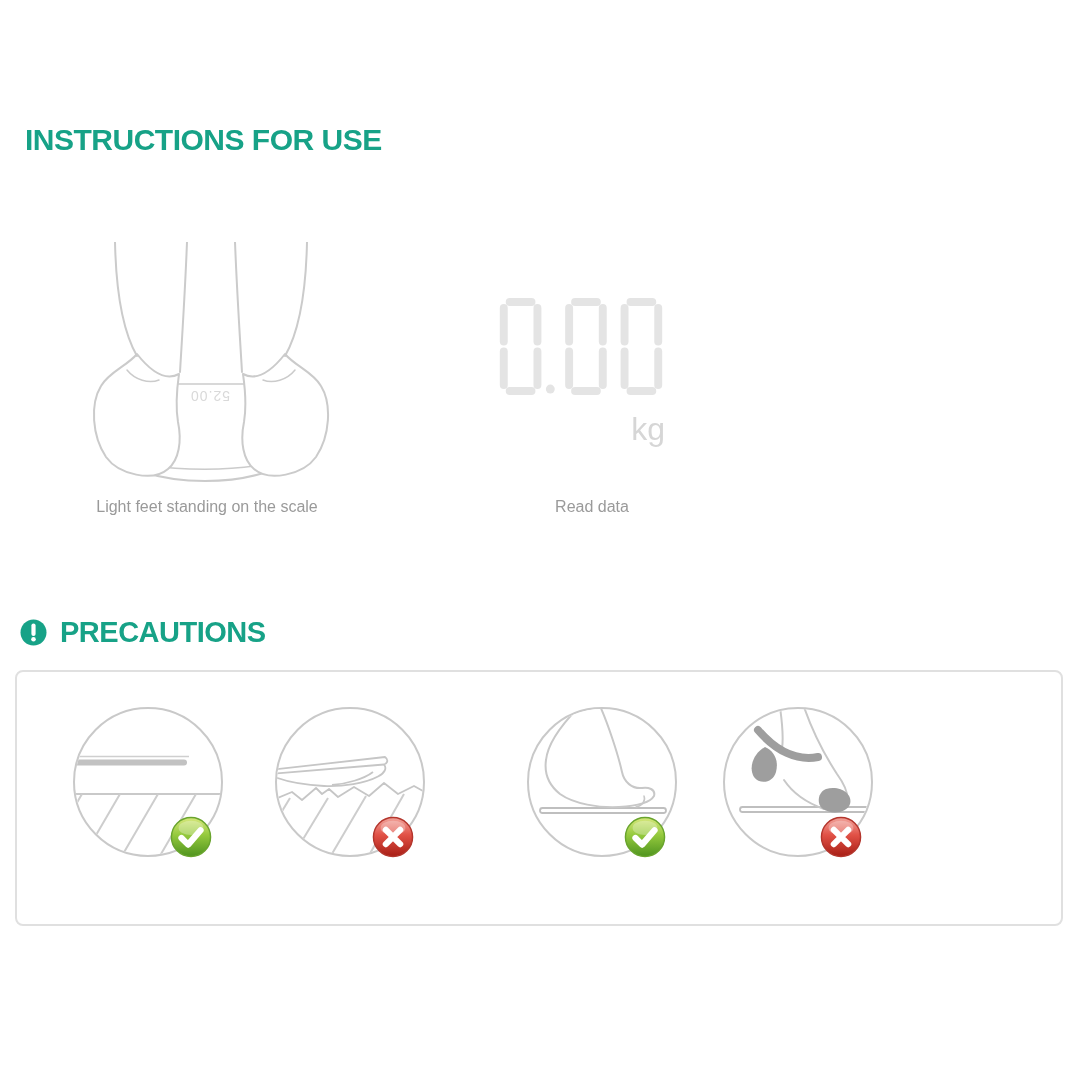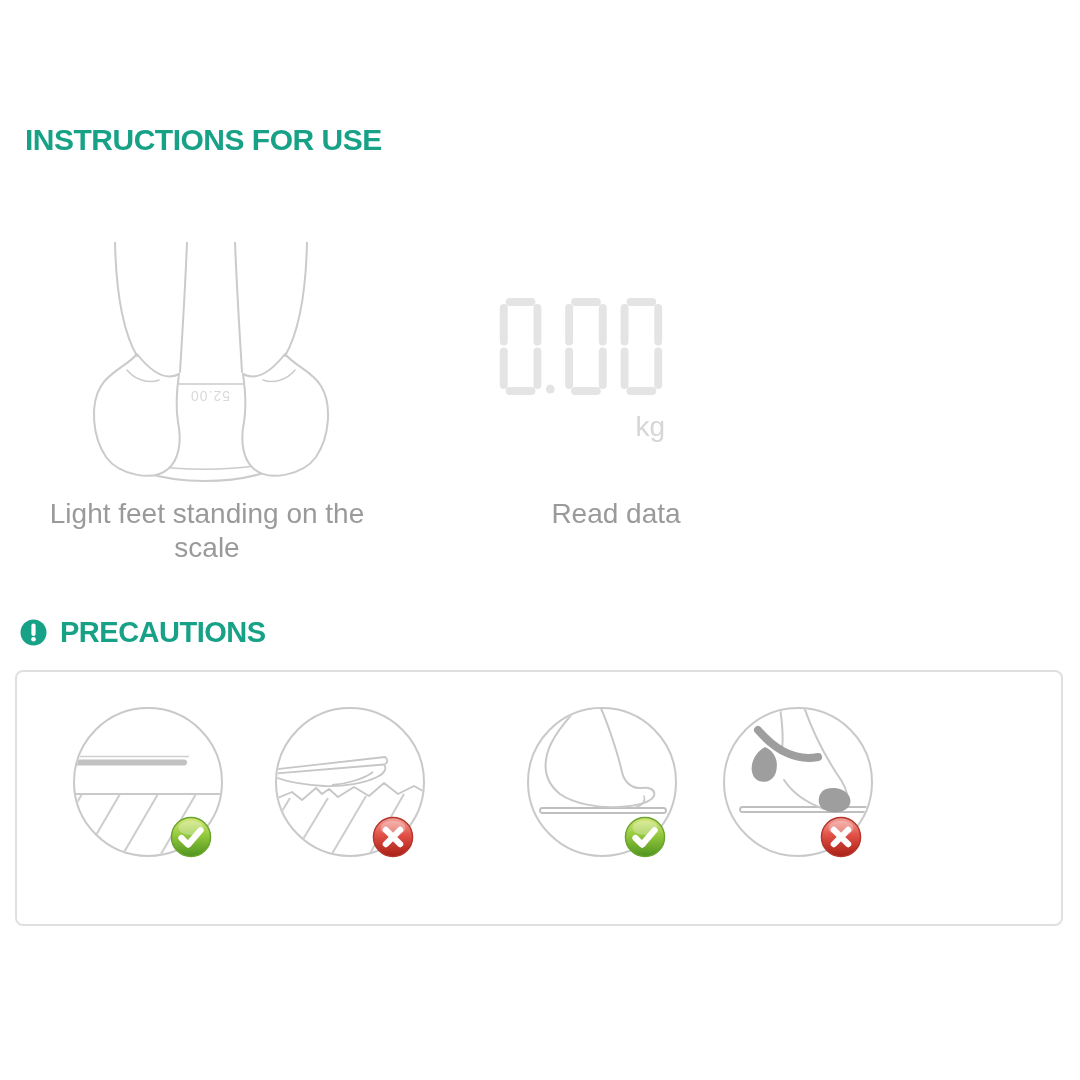--- a/index.html
+++ b/index.html
@@ -13,7 +13,7 @@
   }
   .step-stand{position:absolute;left:75px;top:242px;width:260px;height:250px;}
   .step-read{position:absolute;left:497px;top:297px;width:168px;}
-  .kg-label{margin-top:13px;text-align:right;font-size:28px;color:#d6d6d6;line-height:1;}
+  .kg-label{margin-top:13px;text-align:right;font-size:32px;color:#d6d6d6;line-height:1;}
   .caption{position:absolute;top:497px;font-size:28px;color:#9a9a9a;text-align:center;line-height:1.2;}
   .caption-1{left:25px;width:364px;}
   .caption-2{left:516px;width:200px;}

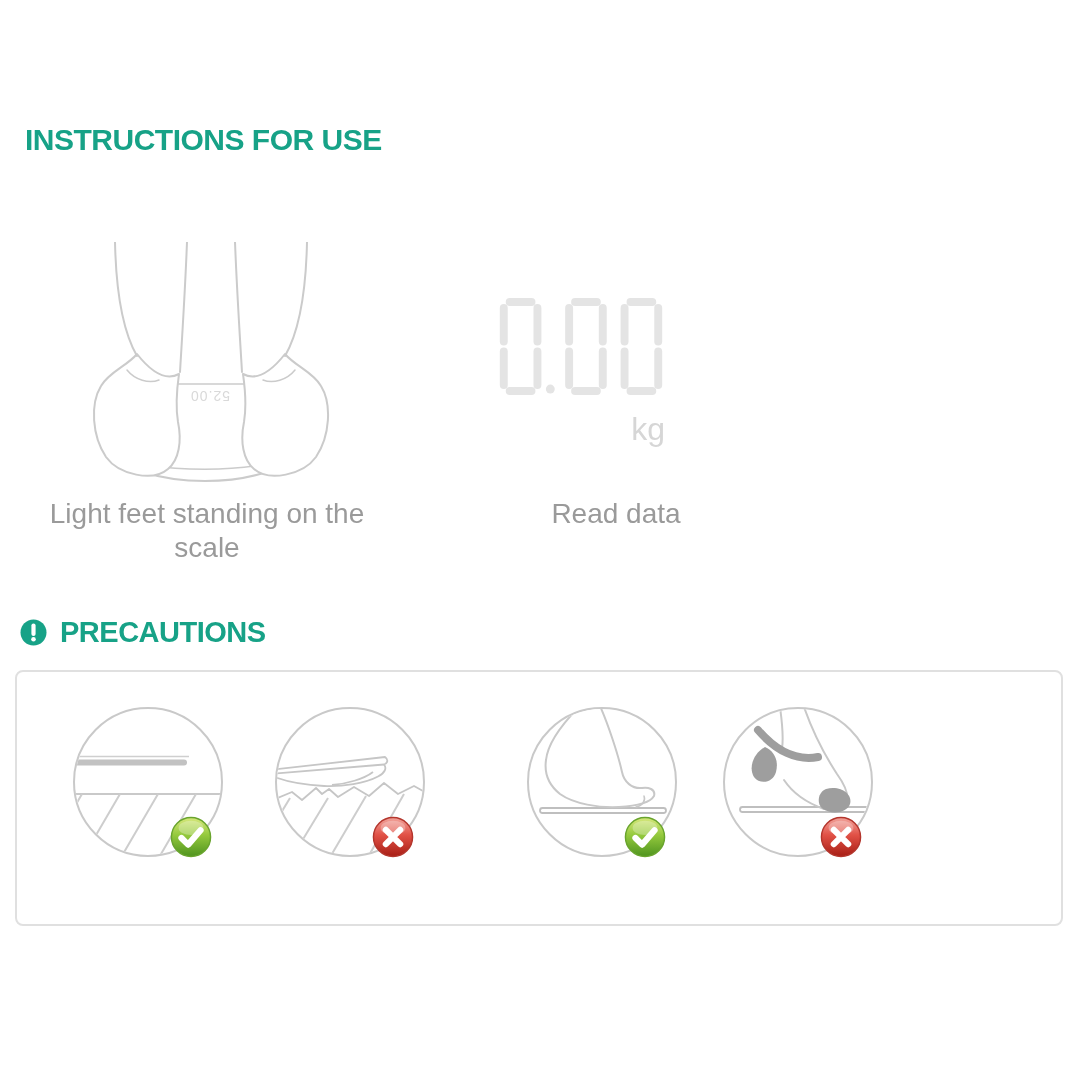--- a/index.html
+++ b/index.html
@@ -14,7 +14,7 @@
   .step-stand{position:absolute;left:75px;top:242px;width:260px;height:250px;}
   .step-read{position:absolute;left:497px;top:297px;width:168px;}
   .kg-label{margin-top:13px;text-align:right;font-size:32px;color:#d6d6d6;line-height:1;}
-  .caption{position:absolute;top:497px;font-size:28px;color:#9a9a9a;text-align:center;line-height:1.2;}
+  .caption{position:absolute;top:497px;font-size:16px;color:#9a9a9a;text-align:center;line-height:1.2;}
   .caption-1{left:25px;width:364px;}
   .caption-2{left:516px;width:200px;}
   .prec-header{position:absolute;left:20px;top:616px;height:32px;display:flex;align-items:center;}

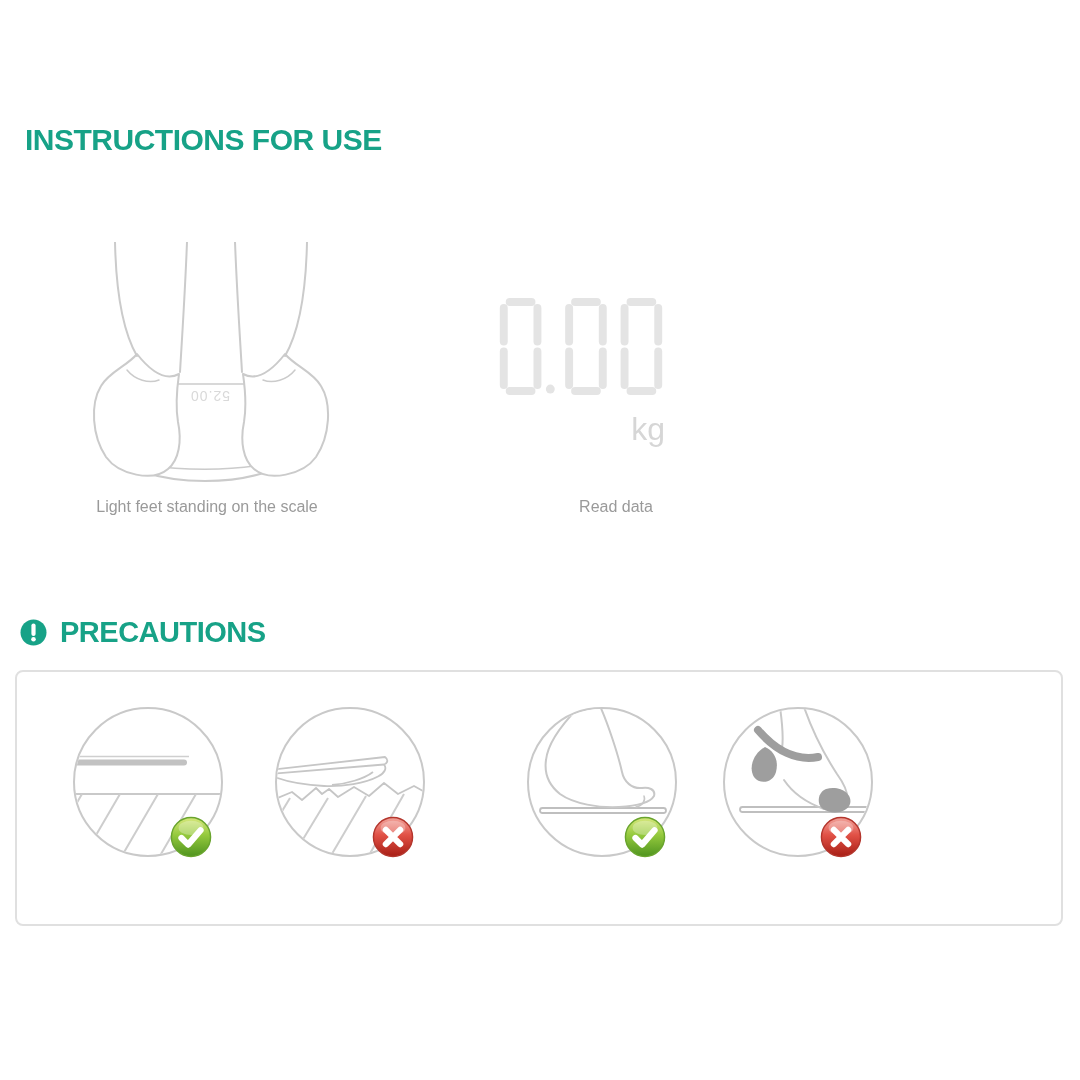--- a/index.html
+++ b/index.html
@@ -16,7 +16,7 @@
   .kg-label{margin-top:13px;text-align:right;font-size:32px;color:#d6d6d6;line-height:1;}
   .caption{position:absolute;top:497px;font-size:16px;color:#9a9a9a;text-align:center;line-height:1.2;}
   .caption-1{left:25px;width:364px;}
-  .caption-2{left:516px;width:200px;}
+  .caption-2{left:492px;width:200px;}
   .prec-header{position:absolute;left:20px;top:616px;height:32px;display:flex;align-items:center;}
   .prec-header .exc{width:27px;height:27px;flex:0 0 auto;}
   .h-prec{margin:0 11px 0 13px;font-size:29px;font-weight:bold;letter-spacing:-0.5px;color:var(--accent,#17a287);}

